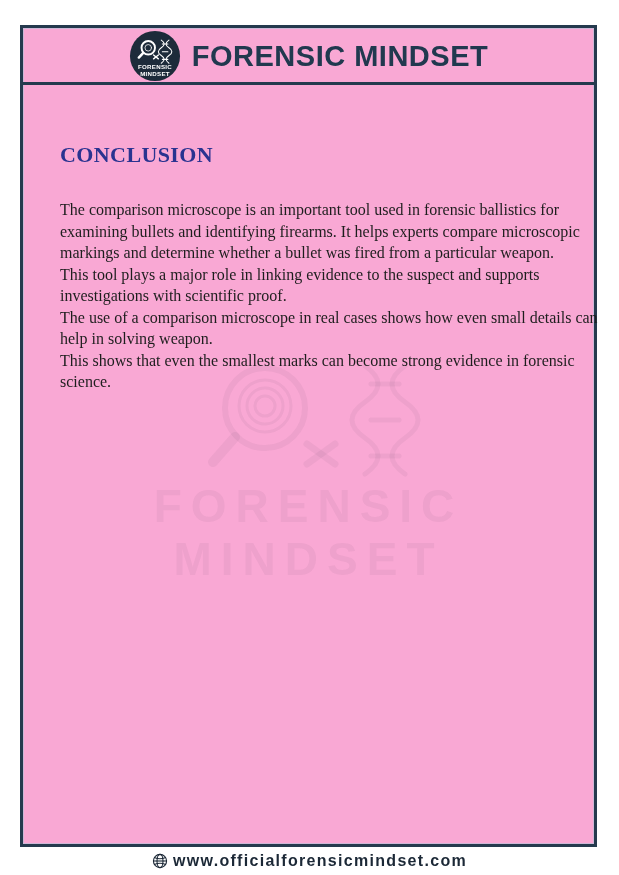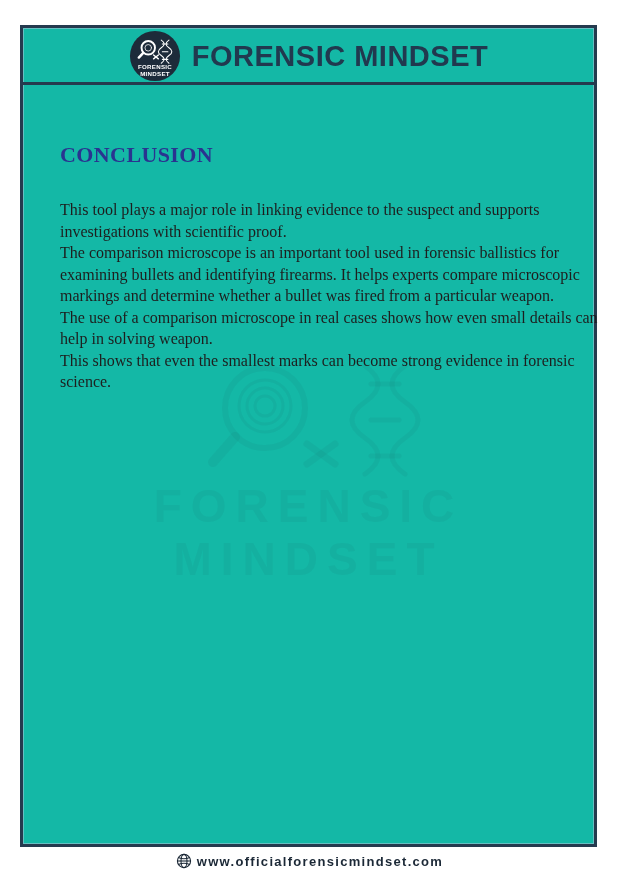--- a/index.html
+++ b/index.html
@@ -9,7 +9,7 @@
   }
   .page-frame{
     position:absolute;left:20px;top:25px;width:577px;height:822px;
-    border:3px solid #253a4e;box-sizing:border-box;background:#14b8a6;
+    border:3px solid #253a4e;box-sizing:border-box;background:#f9a8d4;
     box-shadow:inset 0 0 0 1px rgba(170,197,216,.55);
   }
   .frame-header{

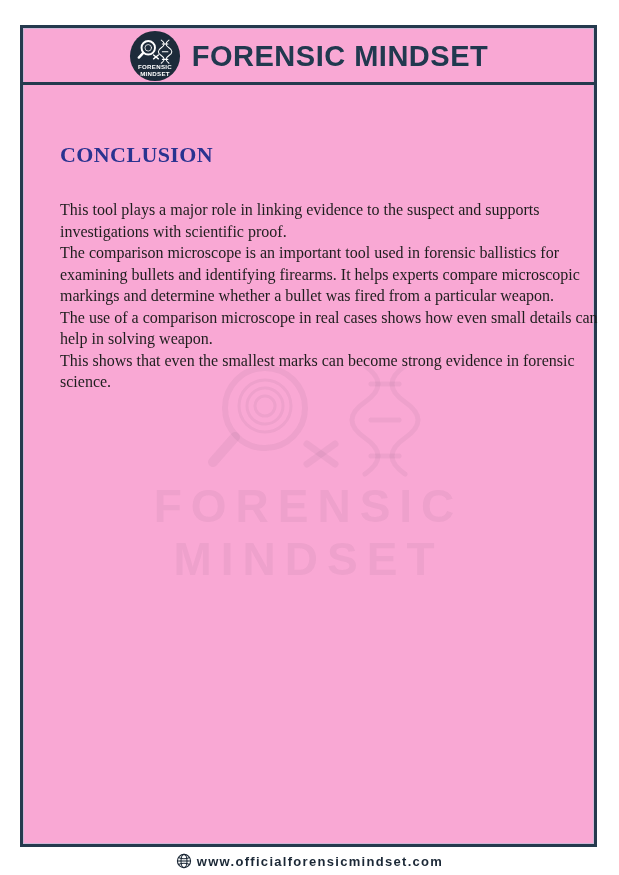--- a/index.html
+++ b/index.html
@@ -90,8 +90,8 @@
   <div class="content">
     <h1 class="conclusion-heading">CONCLUSION</h1>
     <div class="body-text">
+      <p>The comparison microscope is an important tool used in forensic ballistics for examining bullets and identifying firearms. It helps experts compare microscopic markings and determine whether a bullet was fired from a particular weapon.</p>
       <p>This tool plays a major role in linking evidence to the suspect and supports investigations with scientific proof.</p>
-      <p>The comparison microscope is an important tool used in forensic ballistics for examining bullets and identifying firearms. It helps experts compare microscopic markings and determine whether a bullet was fired from a particular weapon.</p>
       <p>The use of a comparison microscope in real cases shows how even small details can help in solving weapon.</p>
       <p>This shows that even the smallest marks can become strong evidence in forensic science.</p>
     </div>

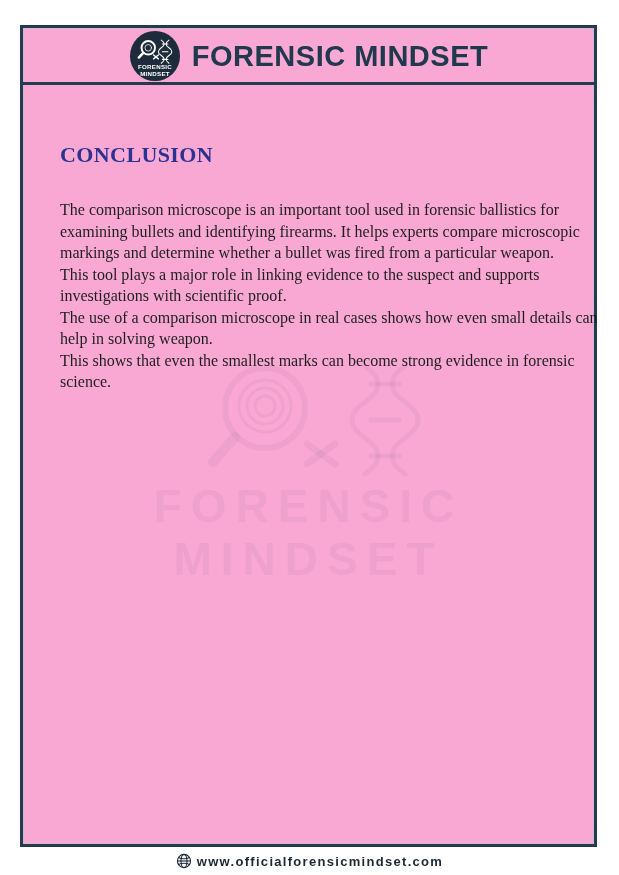--- a/index.html
+++ b/index.html
@@ -51,7 +51,7 @@
     display:flex;align-items:center;justify-content:center;gap:5px;
   }
   .footer-url{
-    font-size:13px;font-weight:600;color:#1b2836;letter-spacing:1.3px;
+    font-size:16px;font-weight:600;color:#1b2836;letter-spacing:1.3px;
     white-space:nowrap;
   }
 </style>

